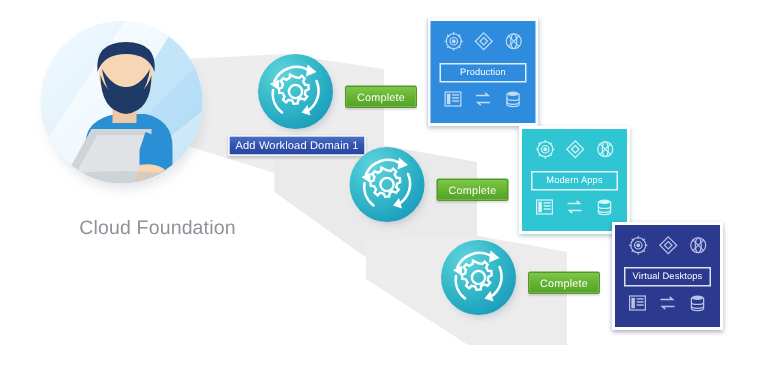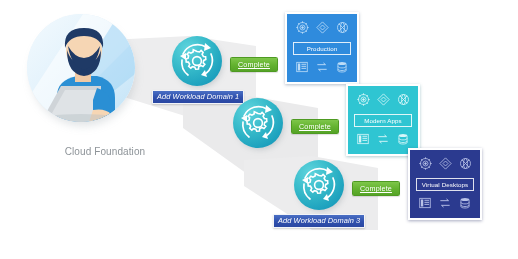--- a/index.html
+++ b/index.html
@@ -52,7 +52,6 @@
     text-align:center;
     box-shadow:0 1px 1px rgba(0,0,0,.12);
     white-space:nowrap;
-    text-decoration:underline;
   }
 
   

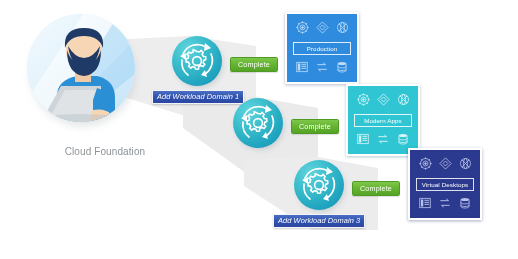--- a/index.html
+++ b/index.html
@@ -62,7 +62,6 @@
     border:1px solid #f2f4f8;
     color:#ffffff;font-size:7.4px;letter-spacing:.1px;white-space:nowrap;
     box-shadow:0 1px 2px rgba(0,0,0,.18);
-    font-style:italic;
   }
 
   

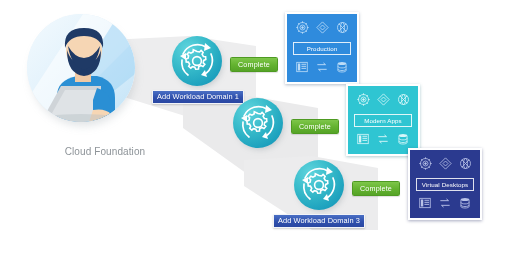--- a/index.html
+++ b/index.html
@@ -27,7 +27,7 @@
   }
   .avatar-caption{
     position:absolute;left:4px;top:133px;width:152px;text-align:center;
-    font-size:10px;line-height:10px;color:#8d9398;letter-spacing:.1px;
+    font-size:13px;line-height:10px;color:#8d9398;letter-spacing:.1px;
   }
 
   

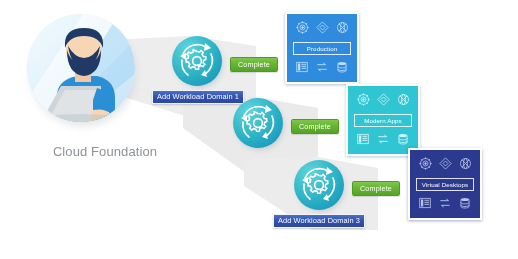--- a/index.html
+++ b/index.html
@@ -214,7 +214,6 @@
     </div>
   </div>
   <div class="badge" style="left:352px;top:181px;">Complete</div>
-  <div class="steplabel" style="left:273px;top:214px;">Add Workload Domain 3</div>
 
   <div class="card card-prod" style="left:285px;top:12px;">
     <div class="card-inner">

